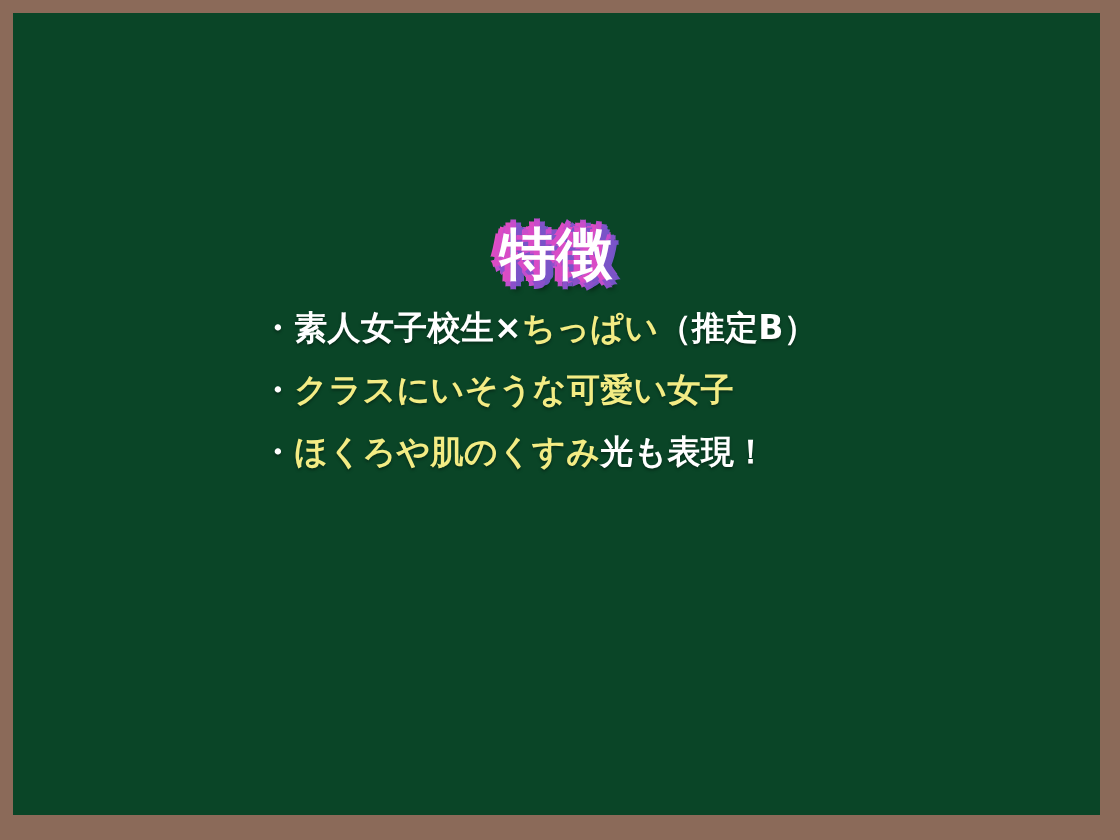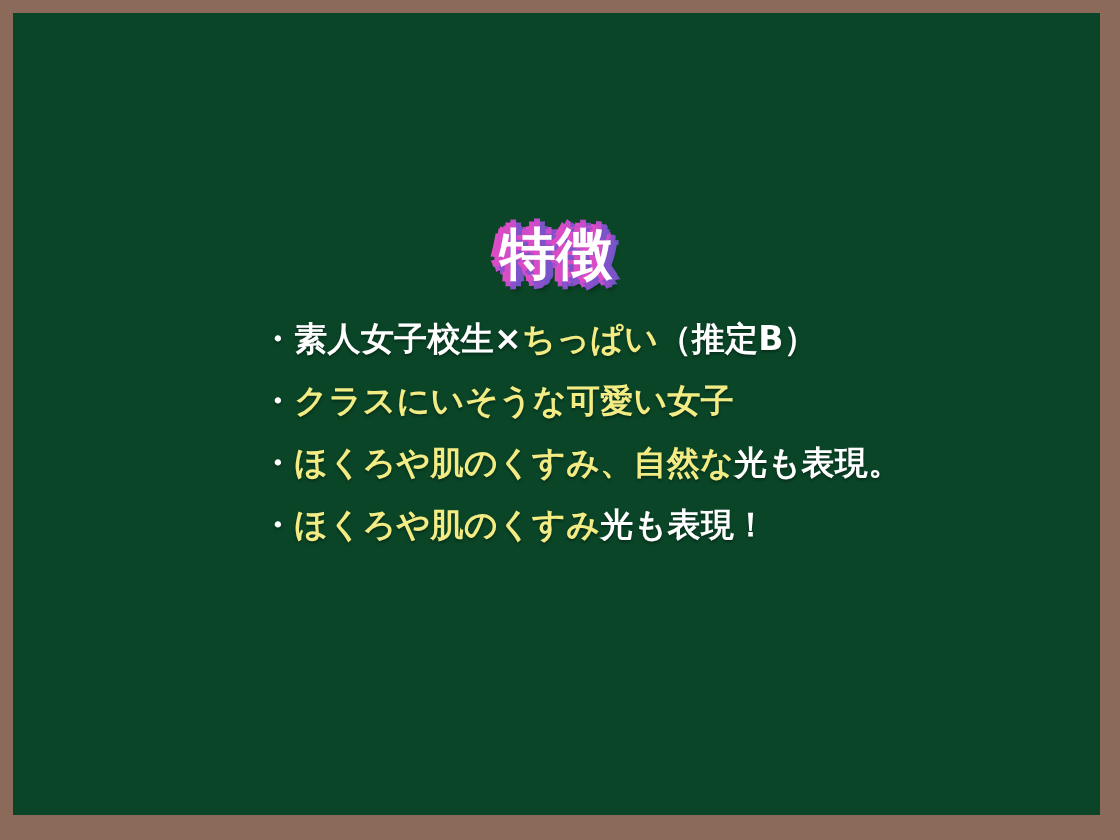--- a/index.html
+++ b/index.html
@@ -93,7 +93,6 @@
     left: 248px;
     top: 298px;
     right: 6px;
-    margin-top: 11px;
   }
   .feature-row {
     font-size: 33px;

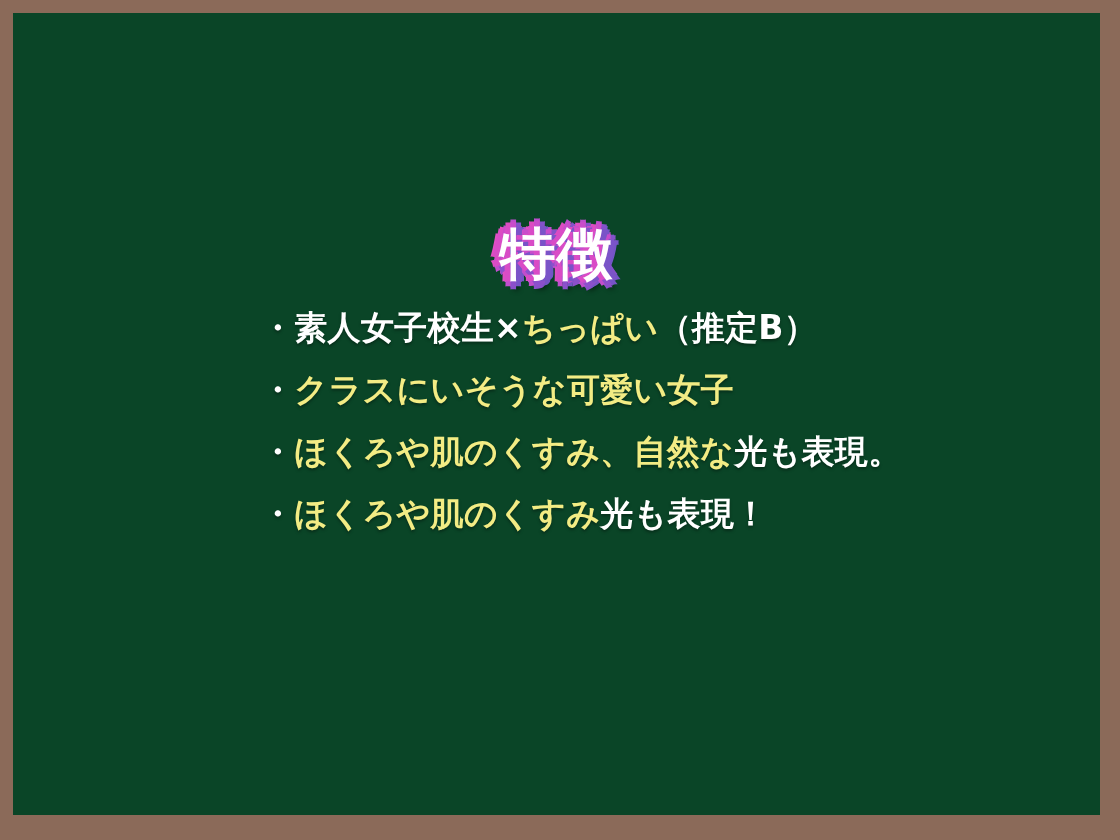--- a/index.html
+++ b/index.html
@@ -124,7 +124,6 @@
 
     <div class="feature-row"><span class="bullet-mark">・</span><span class="seg-white">素人女子校生×</span><span class="seg-yellow">ちっぱい</span><span class="seg-white">（推定B）</span></div>
         <div class="feature-row"><span class="bullet-mark">・</span><span class="seg-yellow">クラスにいそうな可愛い女子</span></div>
-        <div class="feature-row"><span class="bullet-mark">・</span><span class="seg-yellow">ほくろや肌のくすみ、自然な</span><span class="seg-white">光も表現。</span></div>
         <div class="feature-row"><span class="bullet-mark">・</span><span class="seg-yellow">ほくろや肌のくすみ</span><span class="seg-white">光も表現！</span></div>
       </div>
 

